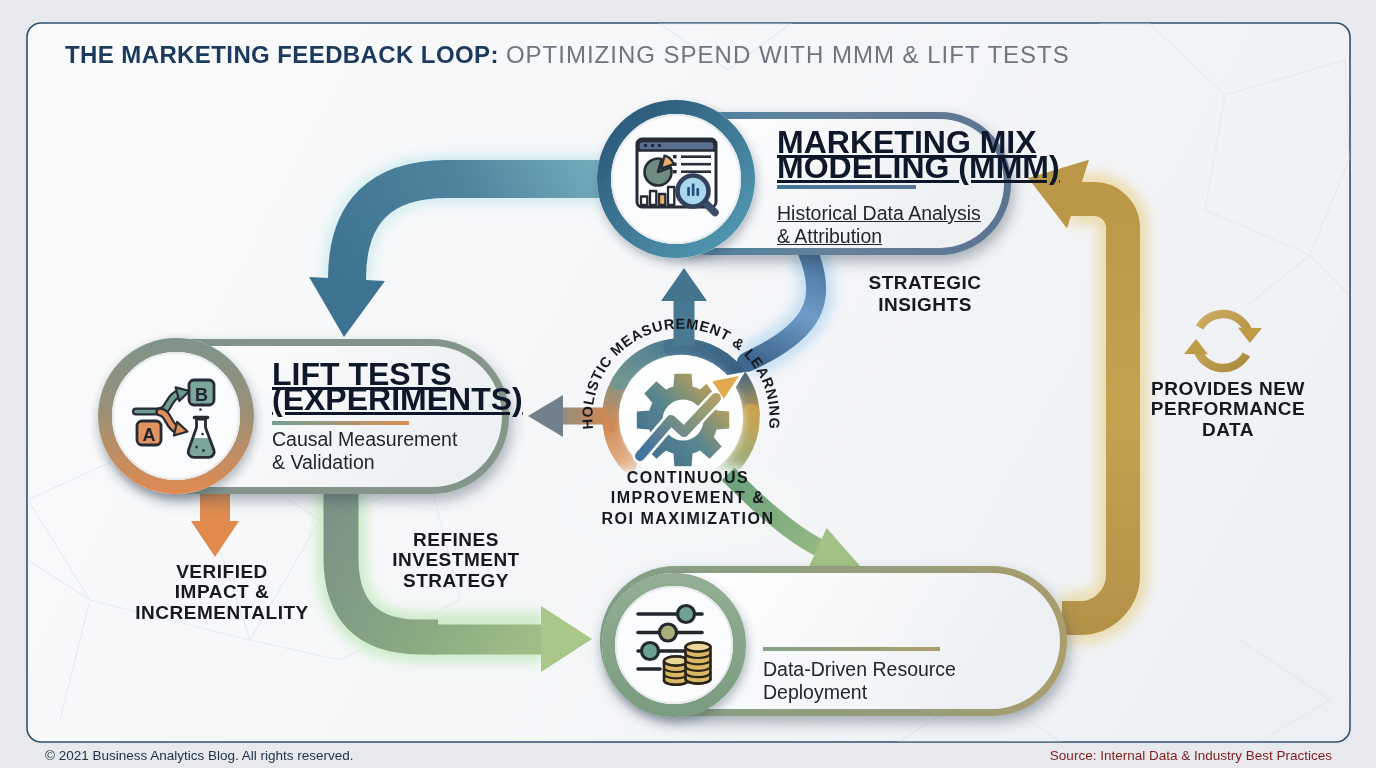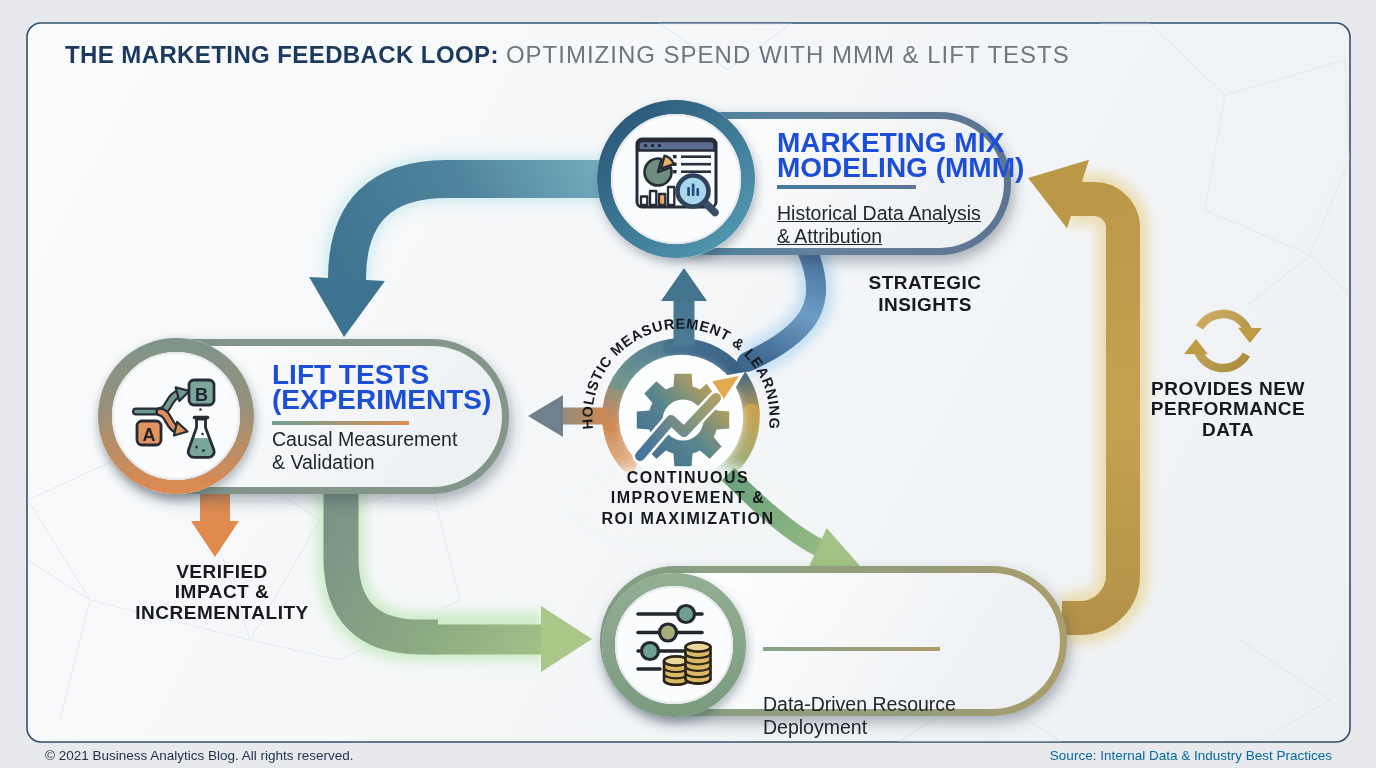--- a/index.html
+++ b/index.html
@@ -4,7 +4,7 @@
 .stage{position:relative;width:1376px;height:768px;}
 .abs{position:absolute;}
 .lbl{position:absolute;font-weight:bold;color:#17191e;text-align:center;transform:translateX(-50%);letter-spacing:0.5px;font-size:19px;}
-.bt{position:absolute;font-weight:bold;color:#1d4ed8;letter-spacing:0;font-size:28px;line-height:25px;}
+.bt{position:absolute;font-weight:bold;color:#0f172a;letter-spacing:0;font-size:32px;line-height:25px;text-decoration:underline;}
 .bs{position:absolute;color:#23262c;font-size:19.5px;line-height:23px;}
 .dv{position:absolute;height:3.5px;}
 </style></head>

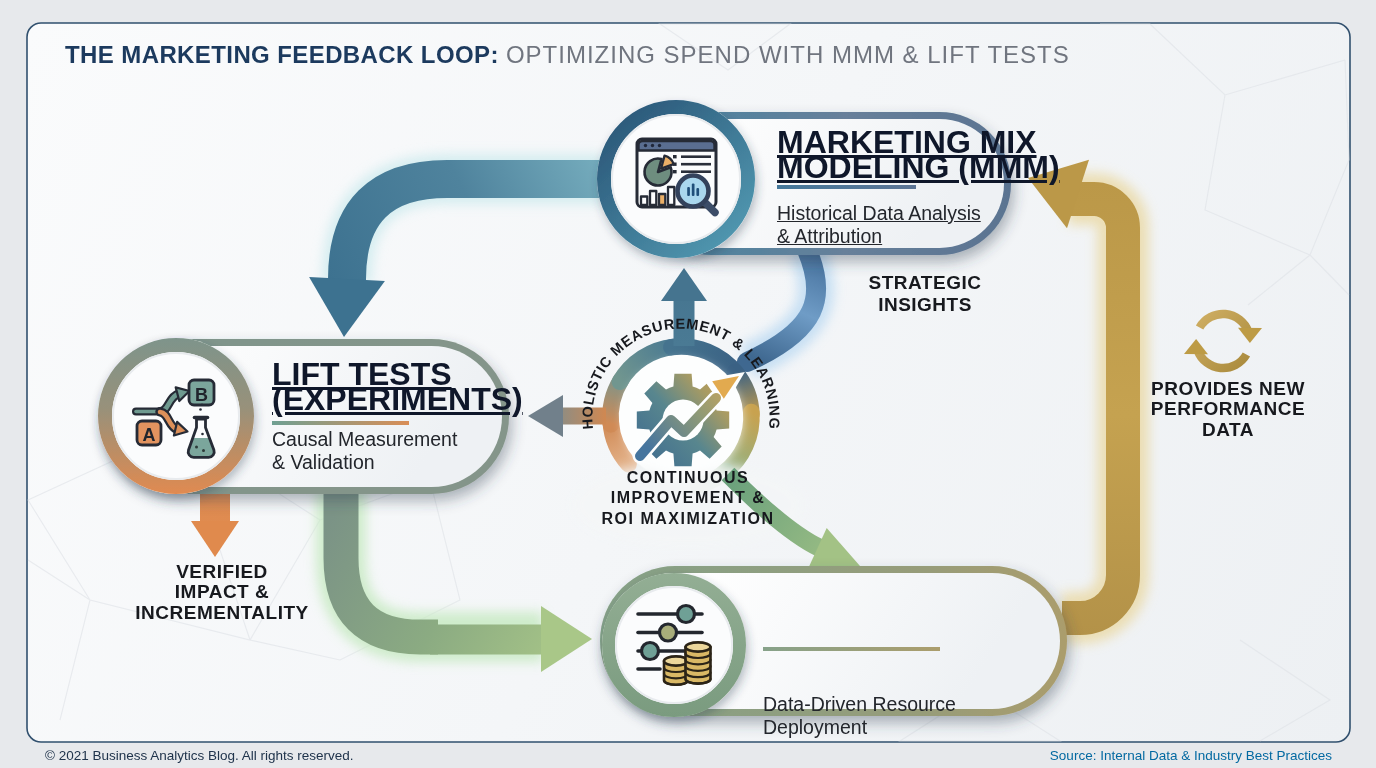--- a/index.html
+++ b/index.html
@@ -310,6 +310,7 @@
 
 <div class="lbl" style="left:893px;top:272px;line-height:22px;margin-left:32px;">STRATEGIC<br>INSIGHTS</div>
 <div class="lbl" style="left:688px;top:467.5px;line-height:20.5px;font-size:16px;letter-spacing:1.5px;">CONTINUOUS<br>IMPROVEMENT &amp;<br>ROI MAXIMIZATION</div>
+<div class="lbl" style="left:456px;top:529.5px;line-height:20.5px;">REFINES<br>INVESTMENT<br>STRATEGY</div>
 <div class="lbl" style="left:222px;top:561.5px;line-height:20.5px;">VERIFIED<br>IMPACT &amp;<br>INCREMENTALITY</div>
 <div class="lbl" style="left:1228px;top:378.5px;line-height:20.5px;">PROVIDES NEW<br>PERFORMANCE<br>DATA</div>
 

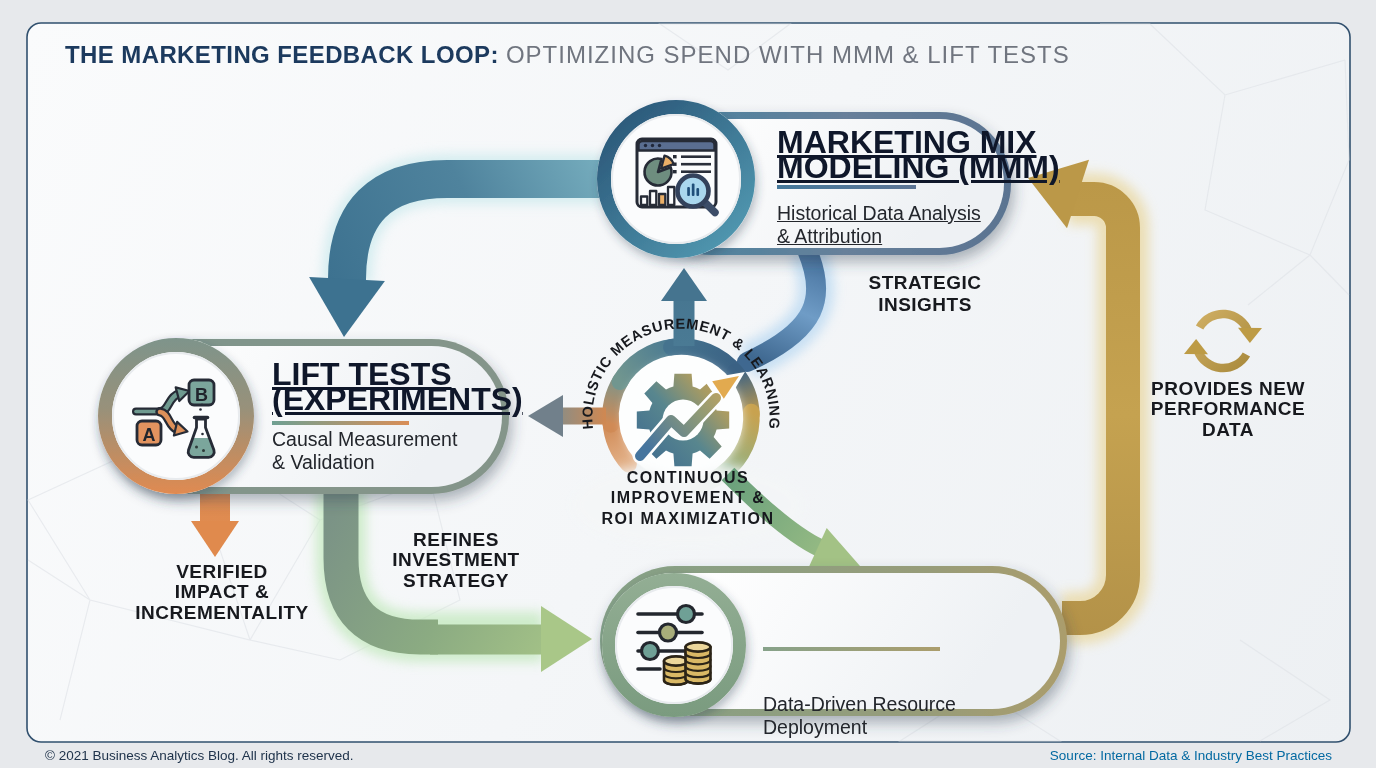--- a/index.html
+++ b/index.html
@@ -306,7 +306,7 @@
 <div class="bs" style="left:272px;top:428px;">Causal Measurement<br>&amp; Validation</div>
 
 <div class="dv" style="left:763px;top:647px;width:177px;background:linear-gradient(90deg,#87a28a,#ab9d6c);"></div>
-<div class="bs" style="left:763px;top:658px;margin-top:35px;">Data-Driven Resource<br>Deployment</div>
+<div class="bs" style="left:763px;top:658px;">Data-Driven Resource<br>Deployment</div>
 
 <div class="lbl" style="left:893px;top:272px;line-height:22px;margin-left:32px;">STRATEGIC<br>INSIGHTS</div>
 <div class="lbl" style="left:688px;top:467.5px;line-height:20.5px;font-size:16px;letter-spacing:1.5px;">CONTINUOUS<br>IMPROVEMENT &amp;<br>ROI MAXIMIZATION</div>

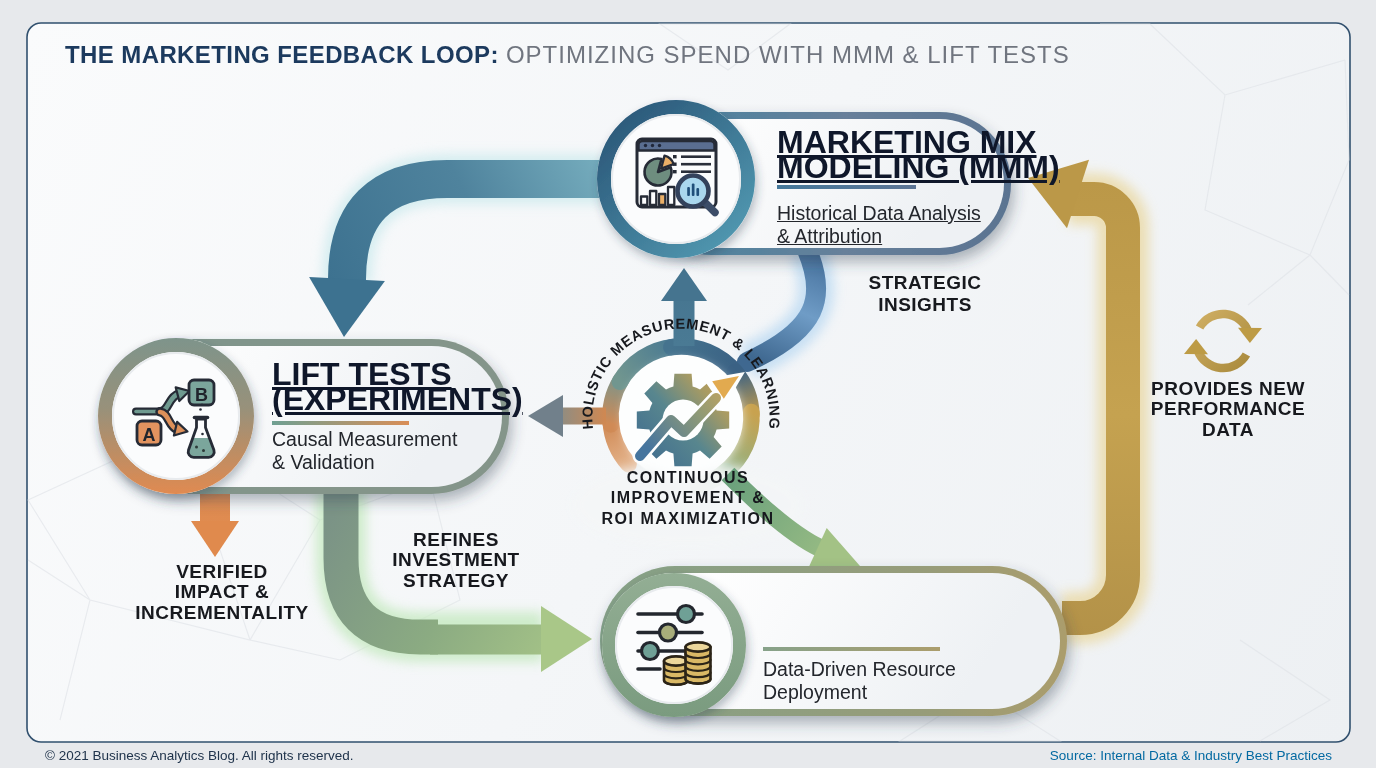--- a/index.html
+++ b/index.html
@@ -315,6 +315,6 @@
 <div class="lbl" style="left:1228px;top:378.5px;line-height:20.5px;">PROVIDES NEW<br>PERFORMANCE<br>DATA</div>
 
 <div class="abs" style="left:45px;top:748px;font-size:13.5px;color:#20344c;">© 2021 Business Analytics Blog. All rights reserved.</div>
-<div class="abs" style="right:44px;top:748px;font-size:13.5px;color:#0369a1;">Source: Internal Data &amp; Industry Best Practices</div>
+<div class="abs" style="right:44px;top:748px;font-size:13.5px;color:#7f1d1d;">Source: Internal Data &amp; Industry Best Practices</div>
 </div>
 </body></html>

